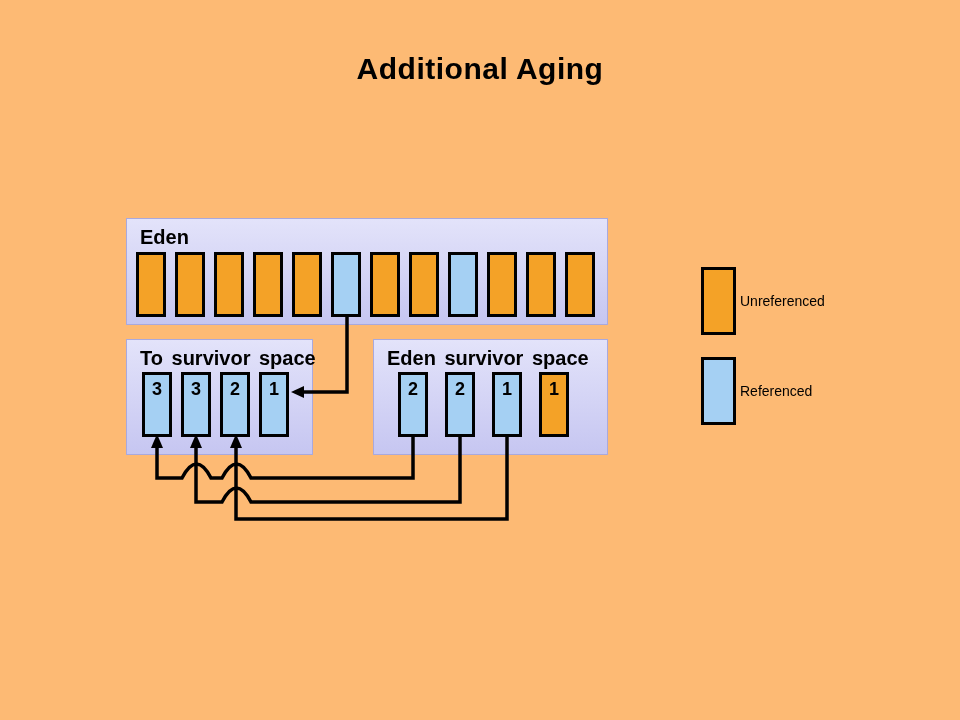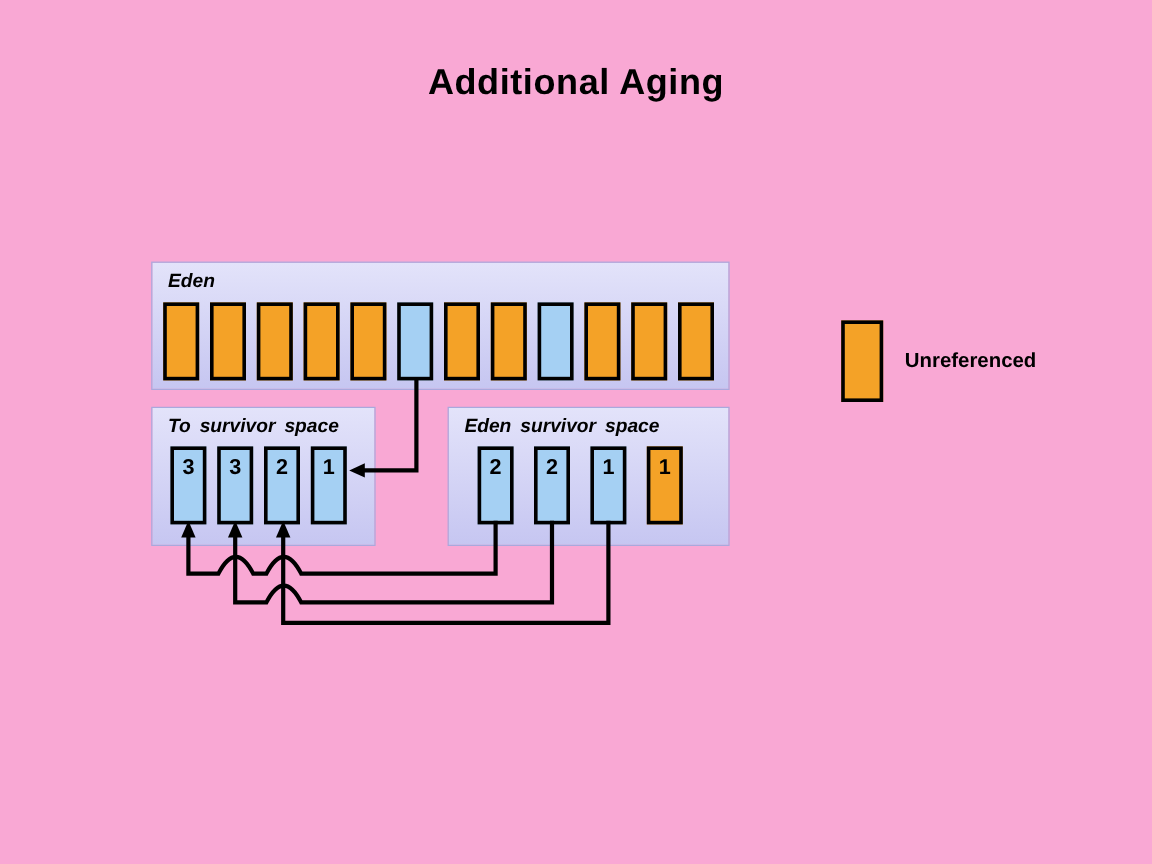--- a/index.html
+++ b/index.html
@@ -4,7 +4,7 @@
 <style>
   html,body { margin:0; padding:0; background:#fff; }
   #canvas {
-    position:relative; width:960px; height:720px; background:#f9a8d4;
+    position:relative; width:960px; height:720px; background:#fdba74;
     font-family:"Liberation Sans", sans-serif; overflow:hidden;
   }
   .title {

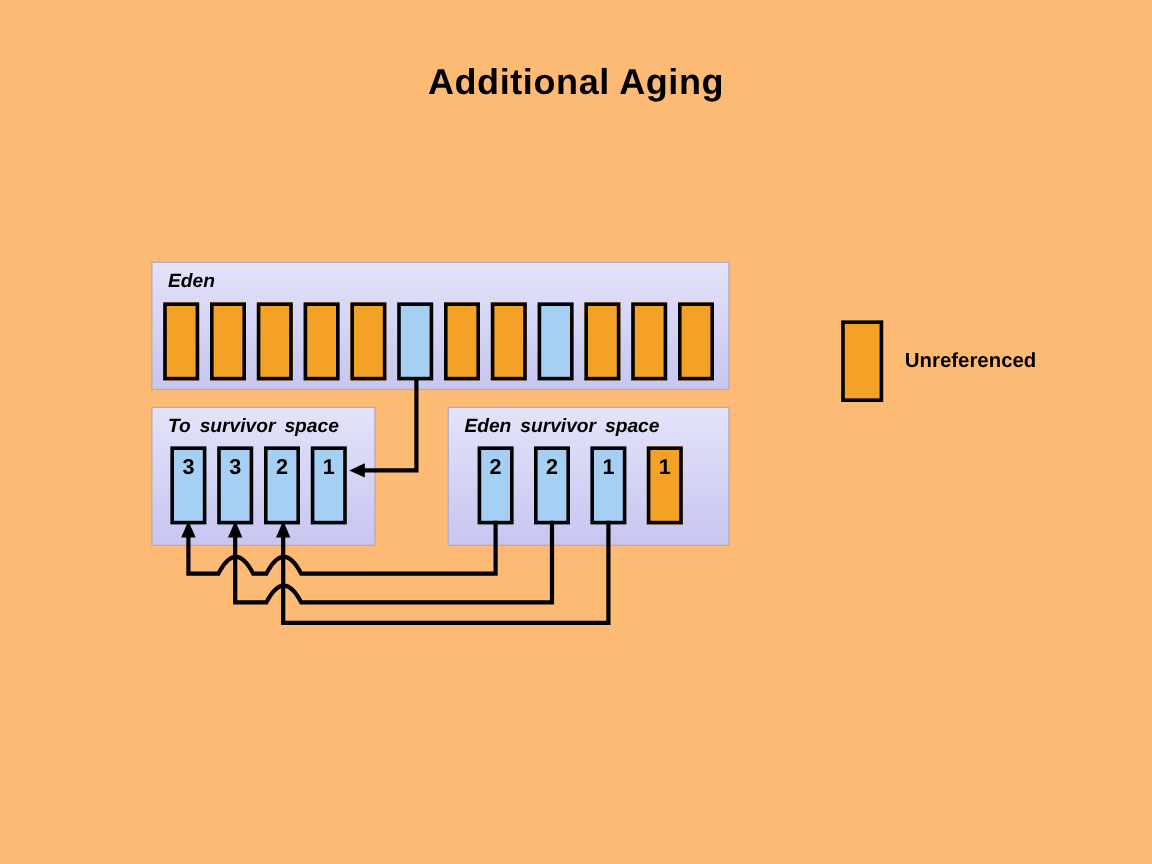--- a/index.html
+++ b/index.html
@@ -19,9 +19,8 @@
   }
   .panel-label {
     position:absolute; left:13px; top:7px;
-    font-size:16px; font-weight:bold; color:#000; word-spacing:3px;
+    font-size:20px; font-weight:bold; color:#000; word-spacing:3px;
     white-space:nowrap;
-    font-style:italic;
   }
   .block-row { position:absolute; display:flex; }
   .block {

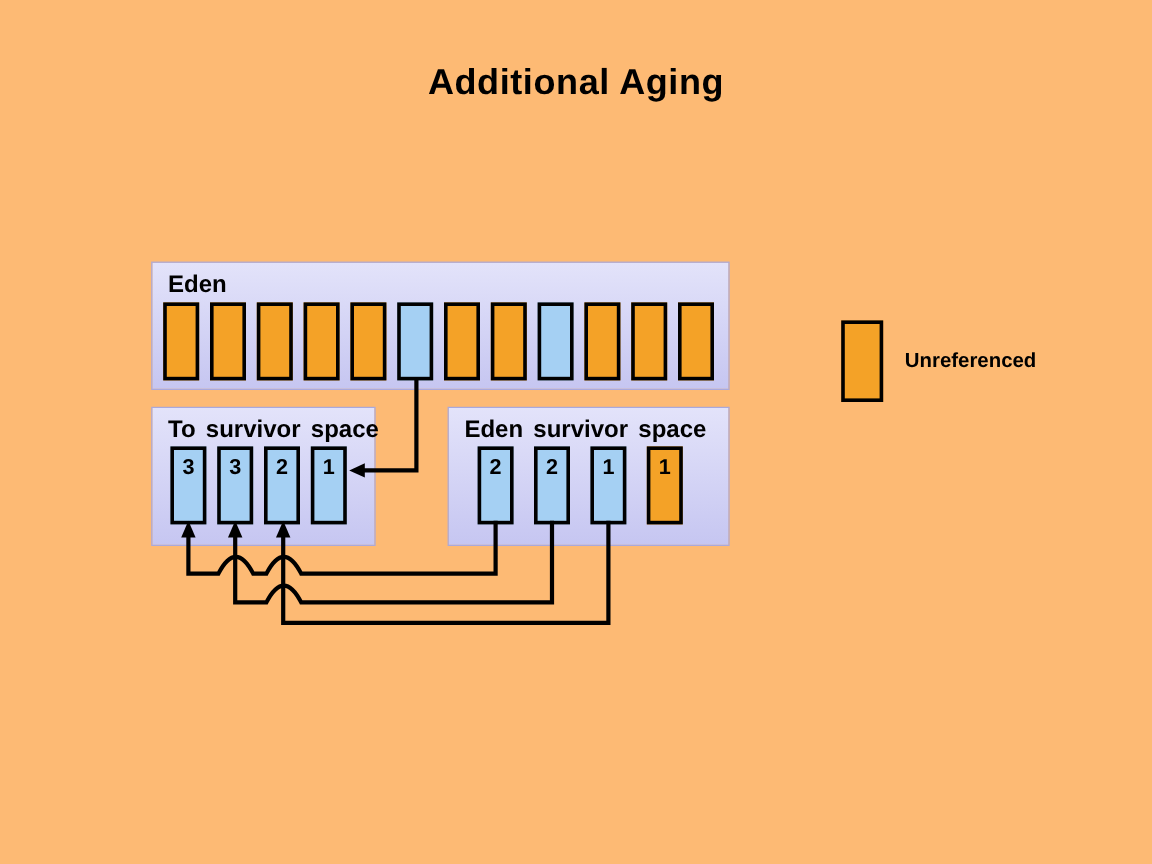--- a/index.html
+++ b/index.html
@@ -40,7 +40,7 @@
     flex:0 0 35px;
   }
   .legend-label {
-    margin-left:18px; font-size:17px; font-weight:bold; color:#000;
+    margin-left:4px; font-size:14px; font-weight:normal; color:#000;
     white-space:nowrap;
   }
 </style>

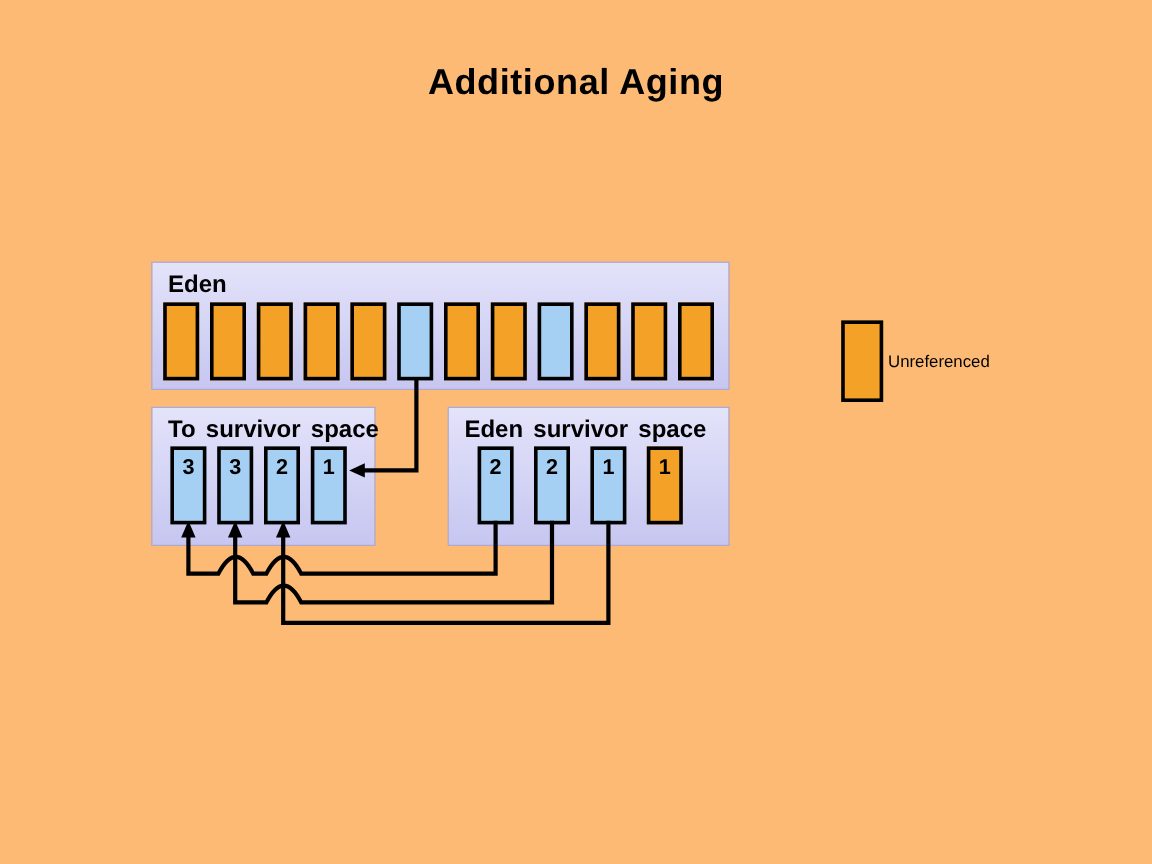--- a/index.html
+++ b/index.html
@@ -109,6 +109,10 @@
     <div class="legend-swatch unreferenced"></div>
     <div class="legend-label">Unreferenced</div>
   </div>
+  <div class="legend-item" style="left:701px; top:357px;">
+    <div class="legend-swatch referenced"></div>
+    <div class="legend-label">Referenced</div>
+  </div>
 
   <svg class="connectors" width="960" height="720" viewBox="0 0 960 720">
     <g stroke="#000" stroke-width="3.5" fill="none">

